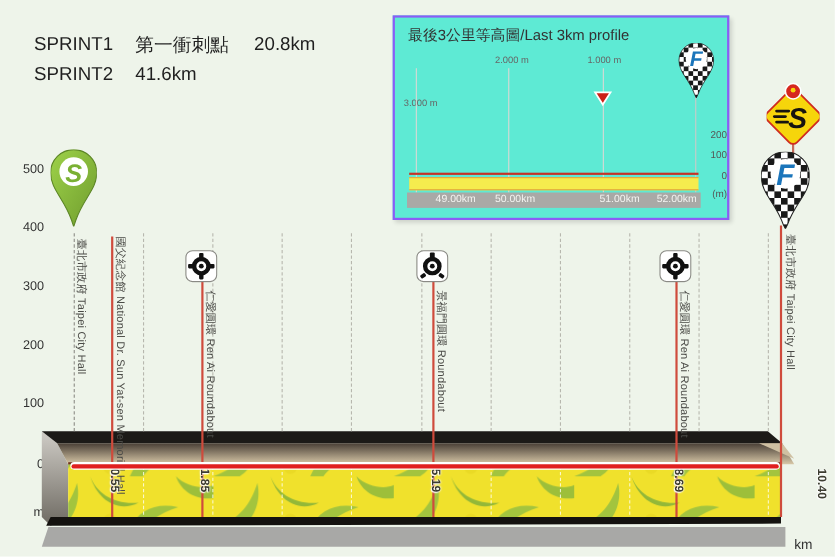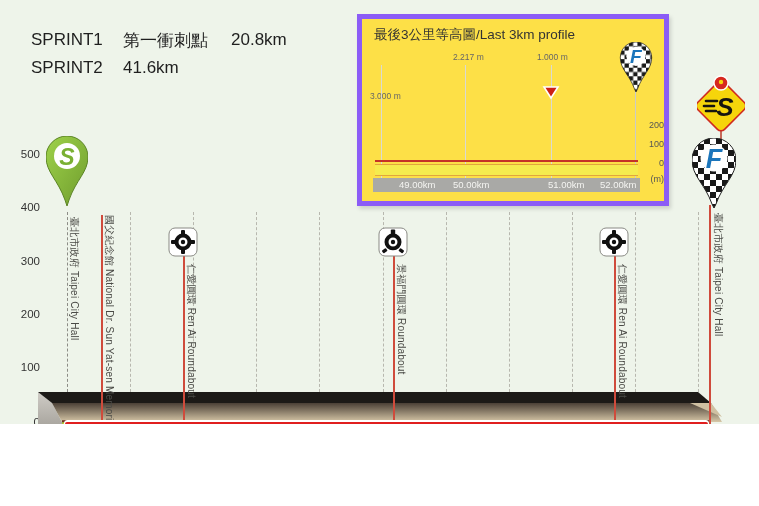--- a/index.html
+++ b/index.html
@@ -3,7 +3,7 @@
 <meta charset="utf-8">
 <style>
   html,body{margin:0;padding:0;}
-  .stage{position:relative;width:759px;height:424px;background:#eef4ea;overflow:hidden;
+  .stage{position:relative;width:759px;height:506px;background:#eef4ea;overflow:hidden;
          font-family:"Liberation Sans",sans-serif;color:#222;}
   .abs{position:absolute;}
   

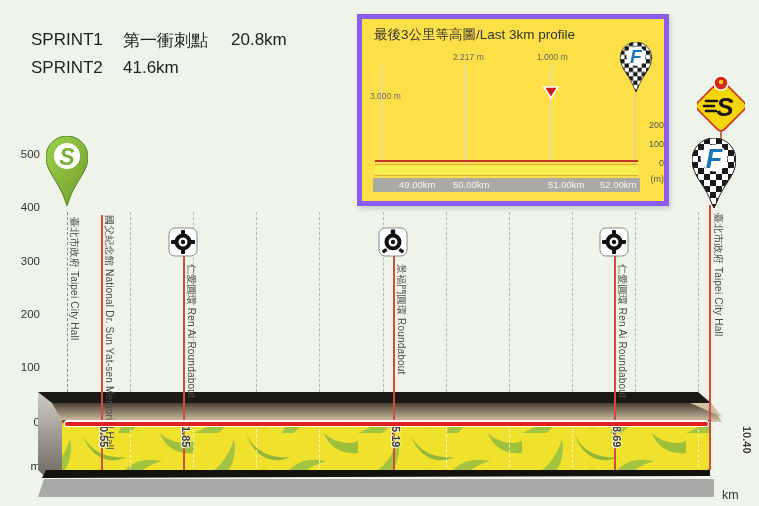--- a/index.html
+++ b/index.html
@@ -11,8 +11,8 @@
   .sp-id{width:92px;}
   .sp-zh{width:108px;}
   
-  .inset{position:absolute;left:357px;top:14px;width:302px;height:182px;background:#fde047;
-         border:5px solid #8b5cf6;box-shadow:2px 3px 4px rgba(0,0,0,.14);}
+  .inset{position:absolute;left:357px;top:14px;width:302px;height:182px;background:#5eead4;
+         border:2px solid #8b5cf6;box-shadow:2px 3px 4px rgba(0,0,0,.14);}
   .inset-title{position:absolute;left:12px;top:7px;font-size:13.5px;color:#333;}
   .togo{position:absolute;top:33px;font-size:8.5px;color:#666;}
   .igrid{position:absolute;top:46px;height:113px;width:0;border-left:1px solid #d9d9d4;}

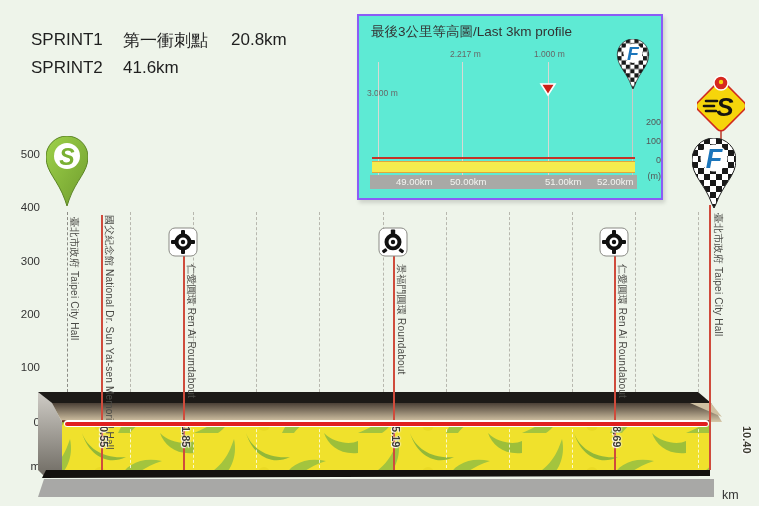--- a/index.html
+++ b/index.html
@@ -59,7 +59,7 @@
     <div class="inset-title">最後3公里等高圖/Last 3km profile</div>
 
     <span class="togo" style="left:8px;margin-top:39px;">3.000 m</span>
-    <span class="togo" style="left:91px;">2.217 m</span>
+    <span class="togo" style="left:91px;">2.000 m</span>
     <span class="togo" style="left:175px;">1.000 m</span>
 
     <div class="igrid" style="left:19px;"></div>

